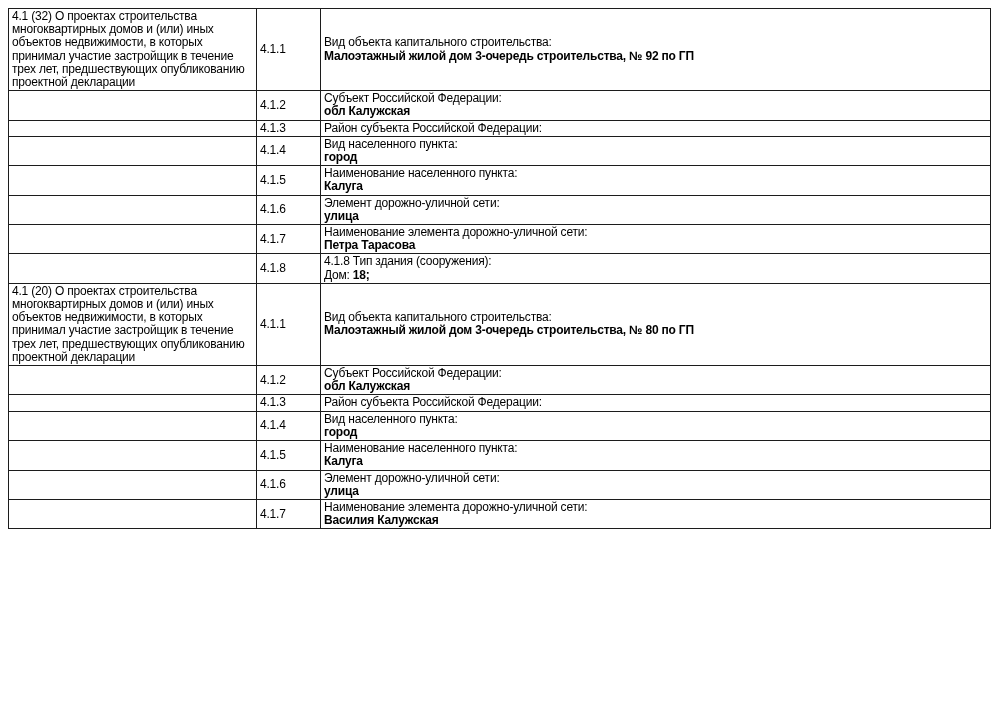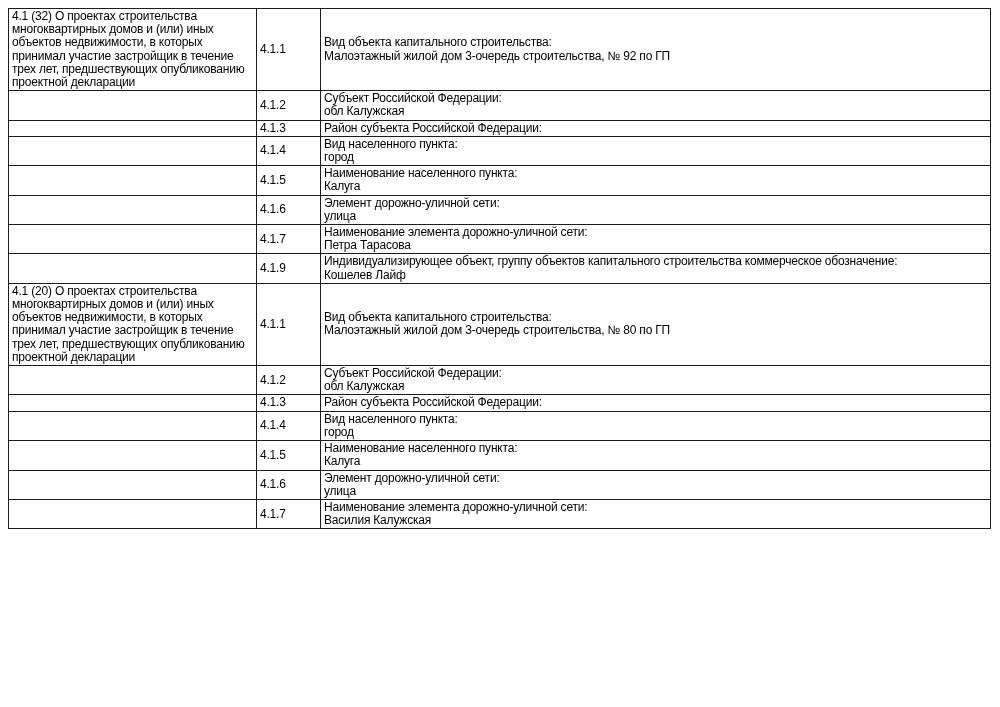--- a/index.html
+++ b/index.html
@@ -38,7 +38,7 @@
   td.num-cell { vertical-align: middle; }
   td.field-cell { vertical-align: middle; margin-top: 32px; }
   .field-label { font-weight: normal; }
-  .field-value, .bold { font-weight: normal; }
+  .field-value, .bold { font-weight: bold; }
   .value-prefix { font-weight: normal; }
 </style>
 </head>

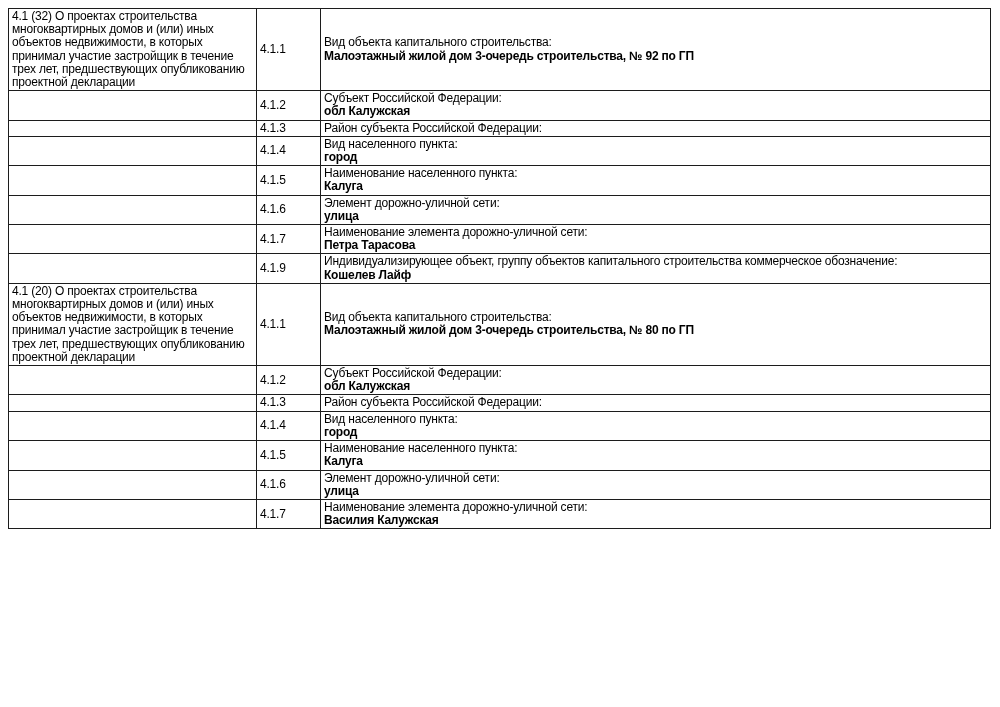--- a/index.html
+++ b/index.html
@@ -108,6 +108,14 @@
       </tr>
       <tr>
         <td class="section-cell"></td>
+        <td class="num-cell">4.1.8</td>
+        <td class="field-cell">
+          <div class="field-label">4.1.8 Тип здания (сооружения):</div>
+          <div><span class="value-prefix">Дом: </span><span class="field-value">18;</span></div>
+        </td>
+      </tr>
+      <tr>
+        <td class="section-cell"></td>
         <td class="num-cell">4.1.9</td>
         <td class="field-cell">
           <div class="field-label">Индивидуализирующее объект, группу объектов капитального строительства коммерческое обозначение:</div>

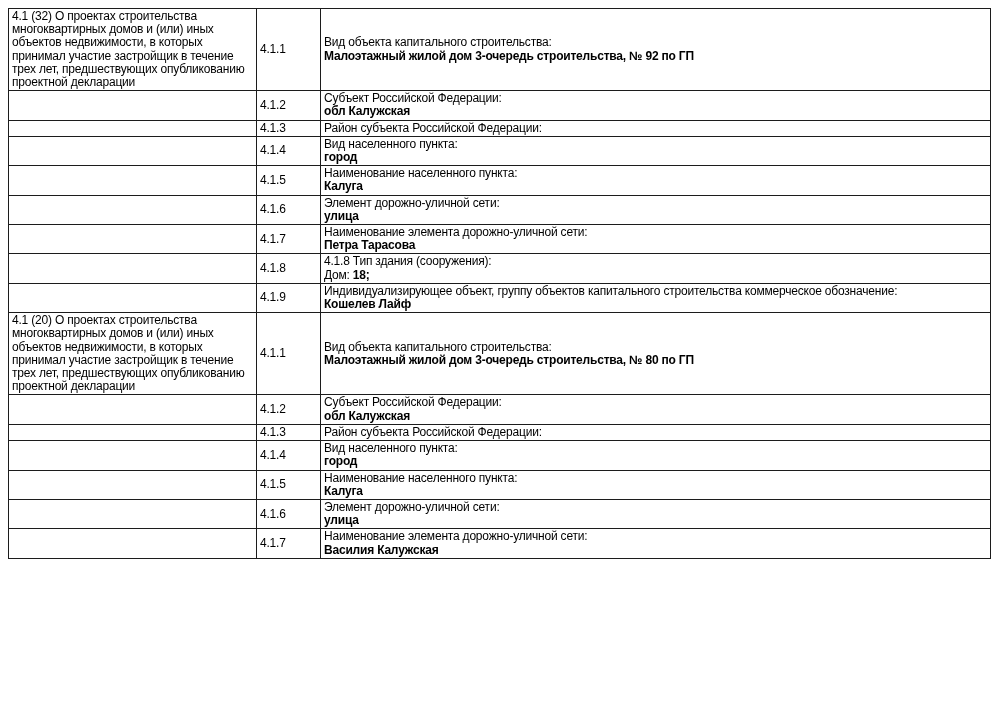--- a/index.html
+++ b/index.html
@@ -115,14 +115,6 @@
         </td>
       </tr>
       <tr>
-        <td class="section-cell"></td>
-        <td class="num-cell">4.1.9</td>
-        <td class="field-cell">
-          <div class="field-label">Индивидуализирующее объект, группу объектов капитального строительства коммерческое обозначение:</div>
-          <div><span class="field-value">Кошелев Лайф</span></div>
-        </td>
-      </tr>
-      <tr>
         <td class="section-cell">4.1 (20) О проектах строительства многоквартирных домов и (или) иных объектов недвижимости, в которых принимал участие застройщик в течение трех лет, предшествующих опубликованию проектной декларации</td>
         <td class="num-cell">4.1.1</td>
         <td class="field-cell">

